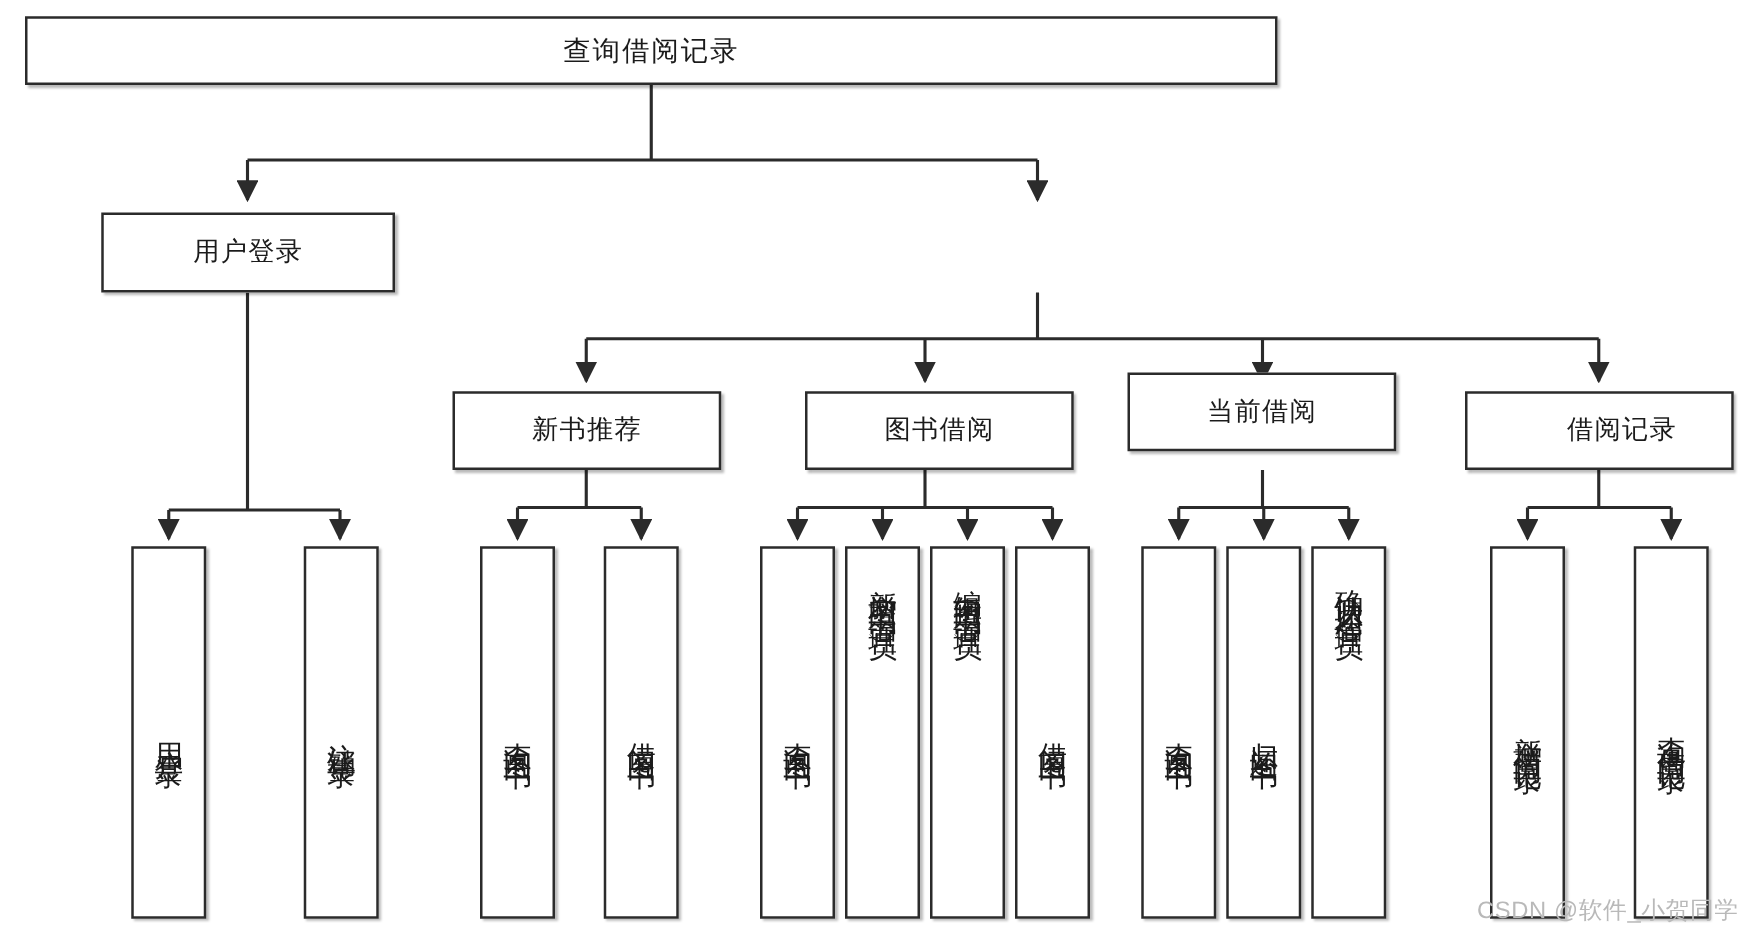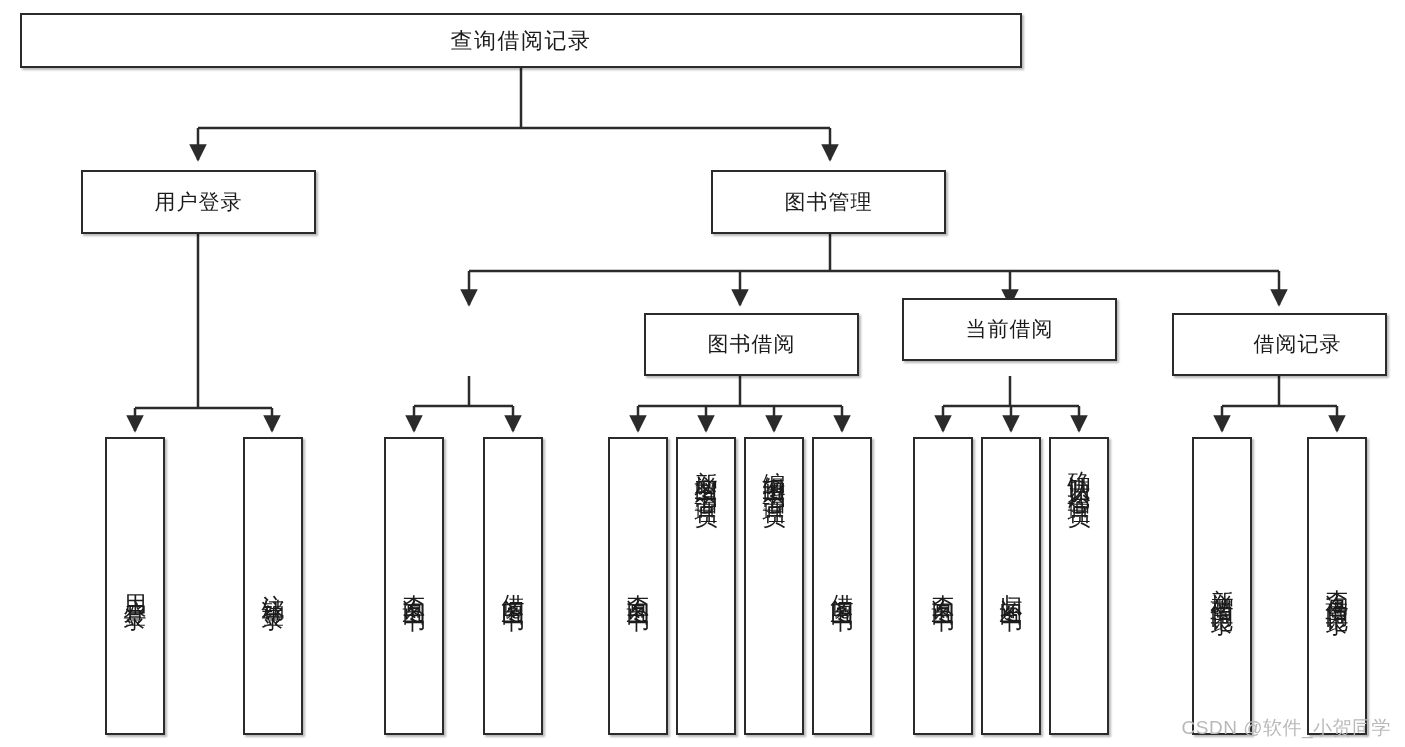--- a/index.html
+++ b/index.html
@@ -143,9 +143,6 @@
   <div class="node horizontal" style="left:81px; top:170px; width:235px; height:64px;">
     <span class="node-label">用户登录</span>
   </div>
-  <div class="node horizontal" style="left:711px; top:170px; width:235px; height:64px;">
-    <span class="node-label">图书管理</span>
-  </div>
 
   <div class="node horizontal" style="left:632px; top:313px; width:215px; height:63px;margin-left:12px;">
     <span class="node-label">图书借阅</span>

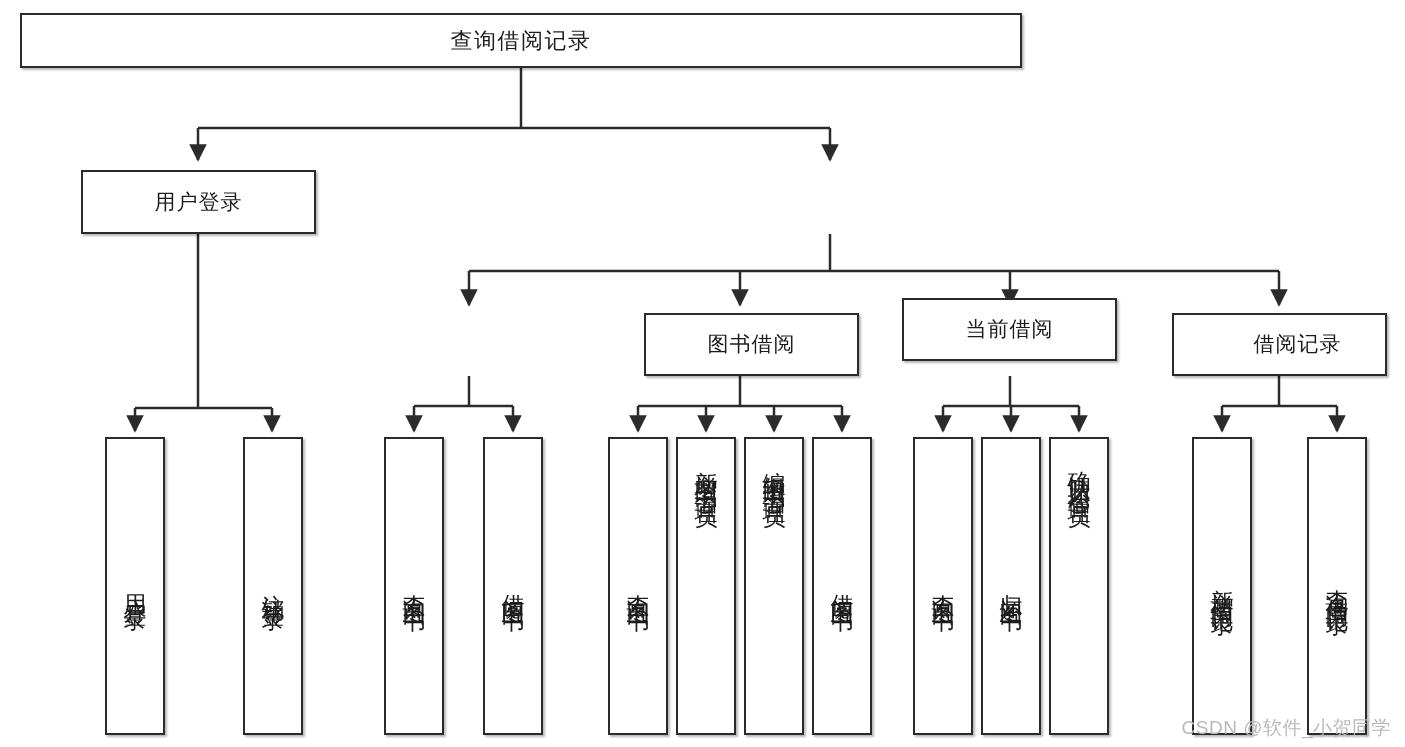--- a/index.html
+++ b/index.html
@@ -144,6 +144,9 @@
     <span class="node-label">用户登录</span>
   </div>
 
+  <div class="node horizontal" style="left:362px; top:313px; width:215px; height:63px;">
+    <span class="node-label">新书推荐</span>
+  </div>
   <div class="node horizontal" style="left:632px; top:313px; width:215px; height:63px;margin-left:12px;">
     <span class="node-label">图书借阅</span>
   </div>

